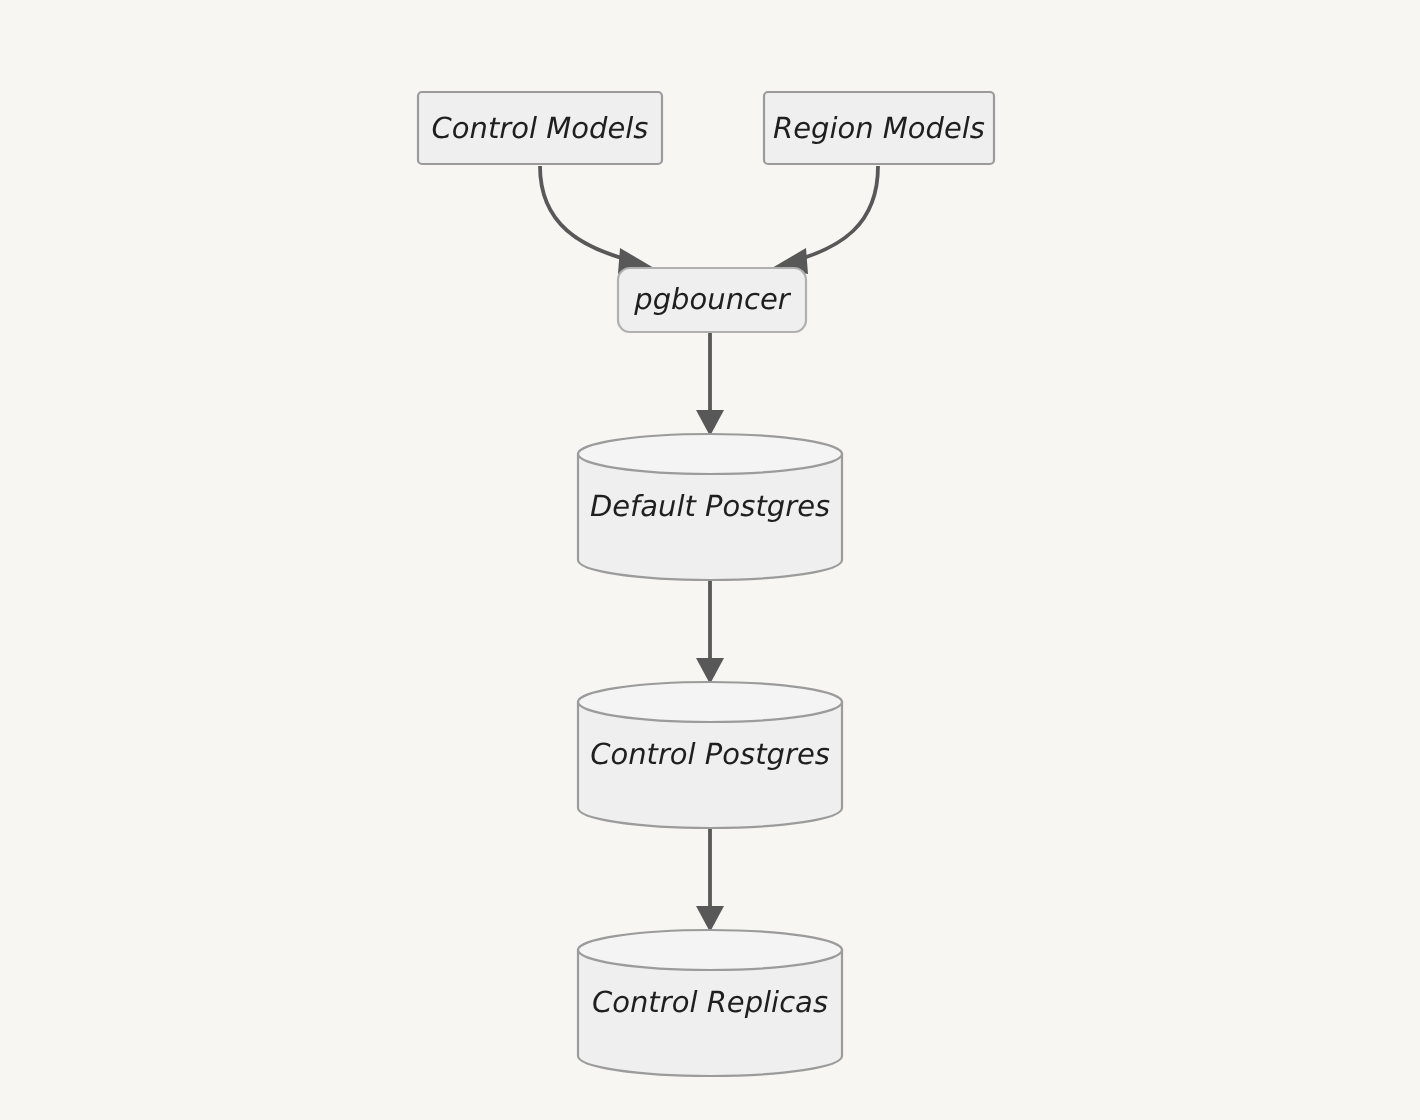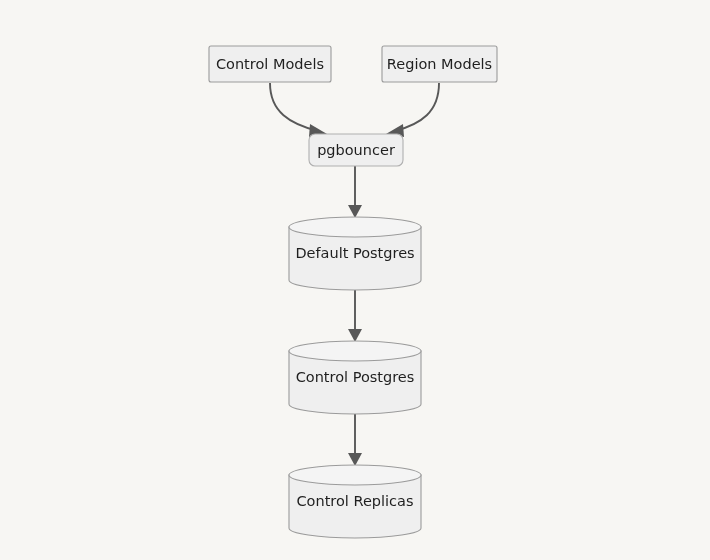--- a/index.html
+++ b/index.html
@@ -18,6 +18,7 @@
     position: relative;
     width: 710px;
     height: 560px;
+    font-style: italic;
   }
   svg#diagram-canvas {
     position: absolute;

